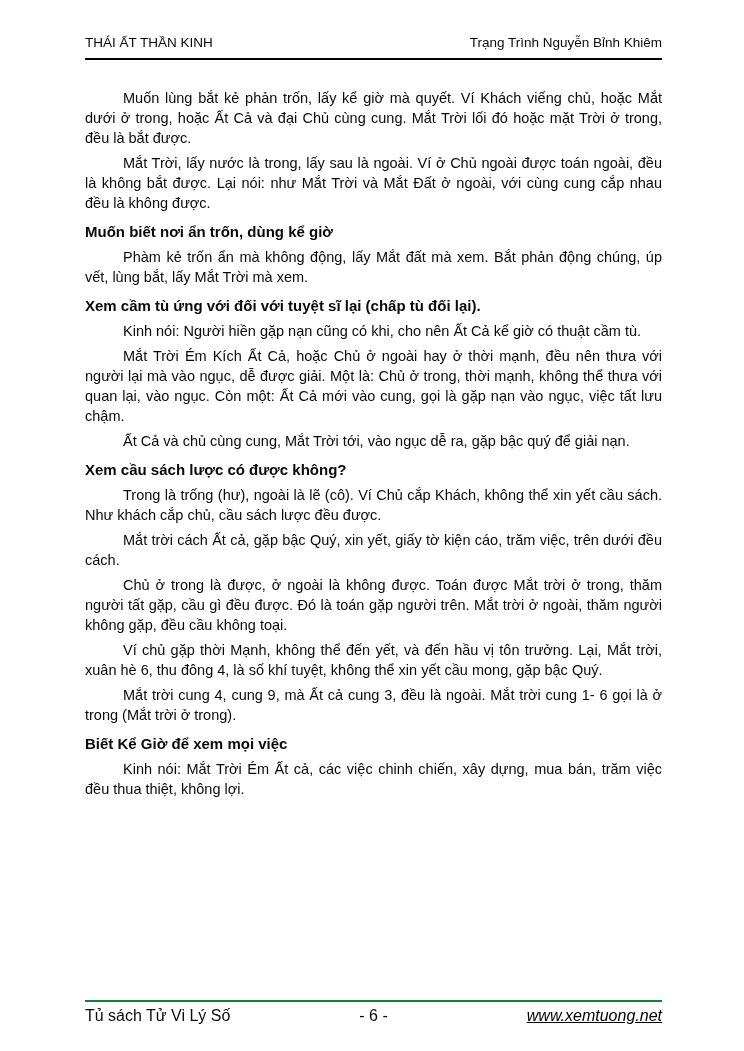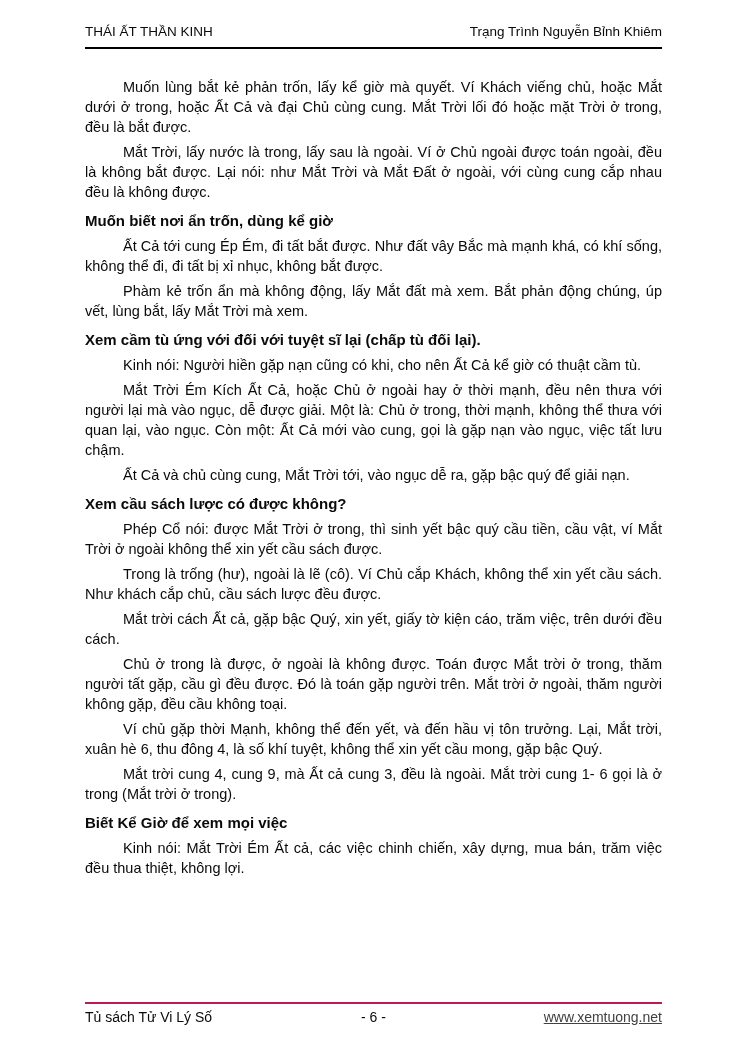--- a/index.html
+++ b/index.html
@@ -11,7 +11,7 @@
     color: #0a0a0a;
     font-family: "Liberation Sans", sans-serif;
     box-sizing: border-box;
-    padding: 24px 82px 0 85px;
+    padding: 35px 82px 0 85px;
     overflow: hidden;
   }
   .header {

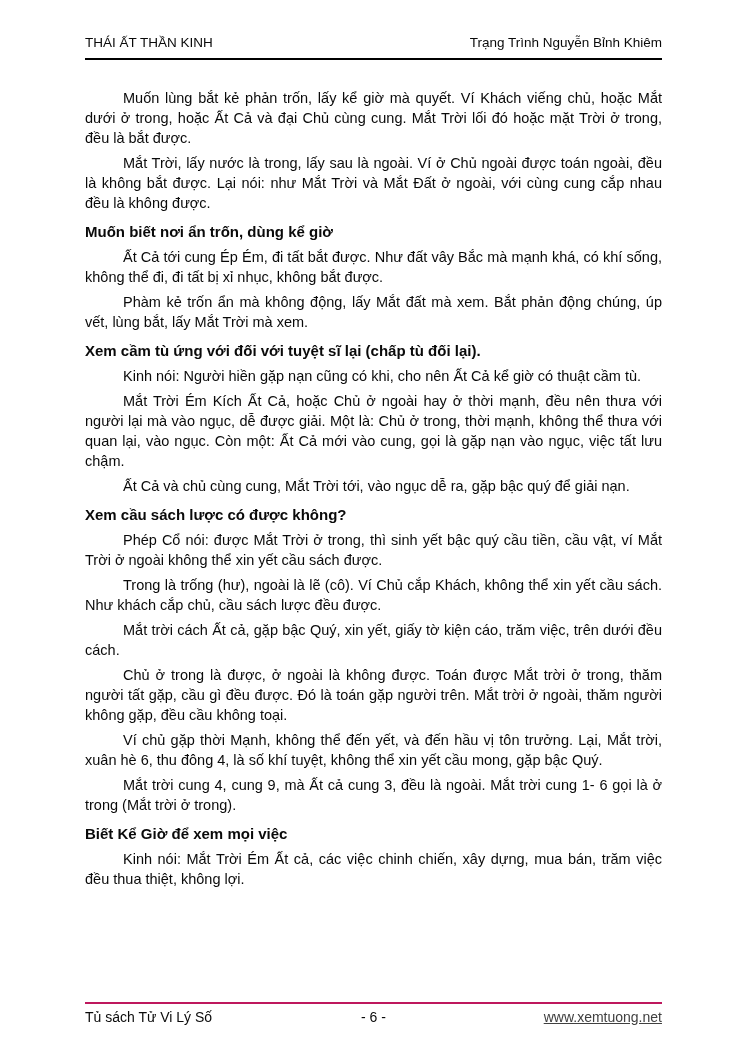--- a/index.html
+++ b/index.html
@@ -75,7 +75,6 @@
 
     <div class="section">
       <div class="section-heading">Muốn biết nơi ẩn trốn, dùng kể giờ</div>
-      <p class="para">Ất Cả tới cung Ép Ém, đi tất bắt được. Như đất vây Bắc mà mạnh khá, có khí sống, không thể đi, đi tất bị xỉ nhục, không bắt được.</p>
       <p class="para">Phàm kẻ trốn ẩn mà không động, lấy Mắt đất mà xem. Bắt phản động chúng, úp vết, lùng bắt, lấy Mắt Trời mà xem.</p>
     </div>
 

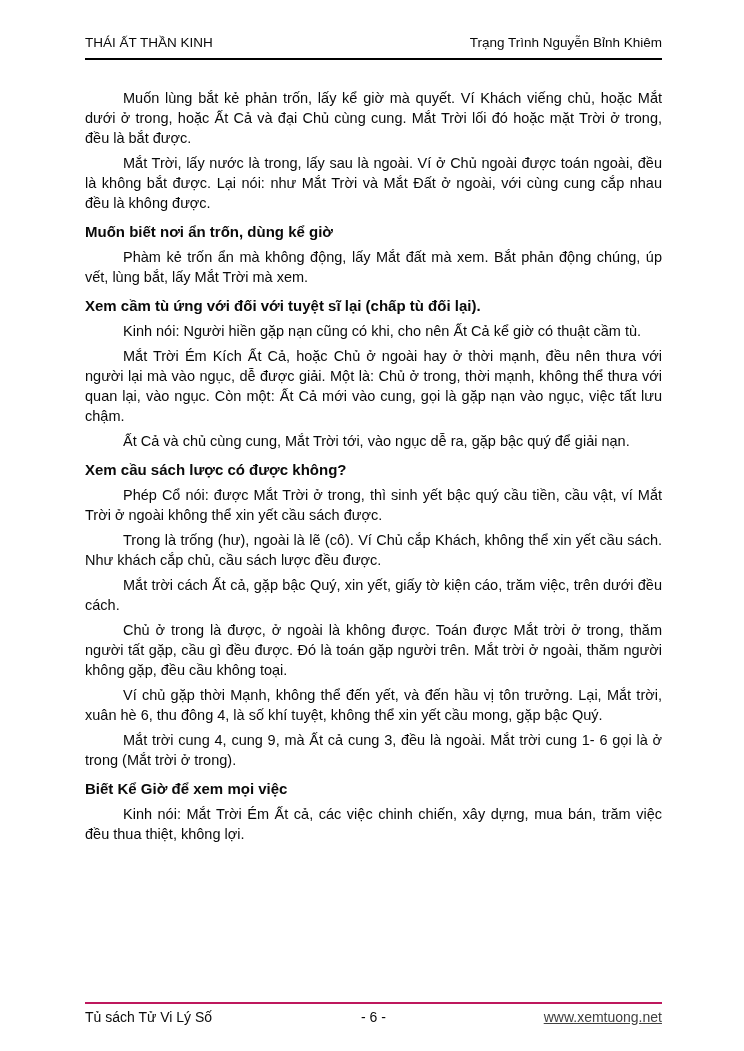--- a/index.html
+++ b/index.html
@@ -87,7 +87,6 @@
 
     <div class="section">
       <div class="section-heading">Xem cầu sách lược có được không?</div>
-      <p class="para">Phép Cổ nói: được Mắt Trời ở trong, thì sinh yết bậc quý cầu tiền, cầu vật, ví Mắt Trời ở ngoài không thể xin yết cầu sách được.</p>
       <p class="para">Trong là trống (hư), ngoài là lẽ (cô). Ví Chủ cắp Khách, không thể xin yết cầu sách. Như khách cắp chủ, cầu sách lược đều được.</p>
       <p class="para">Mắt trời cách Ất cả, gặp bậc Quý, xin yết, giấy tờ kiện cáo, trăm việc, trên dưới đều cách.</p>
       <p class="para">Chủ ở trong là được, ở ngoài là không được. Toán được Mắt trời ở trong, thăm người tất gặp, cầu gì đều được. Đó là toán gặp người trên. Mắt trời ở ngoài, thăm người không gặp, đều cầu không toại.</p>

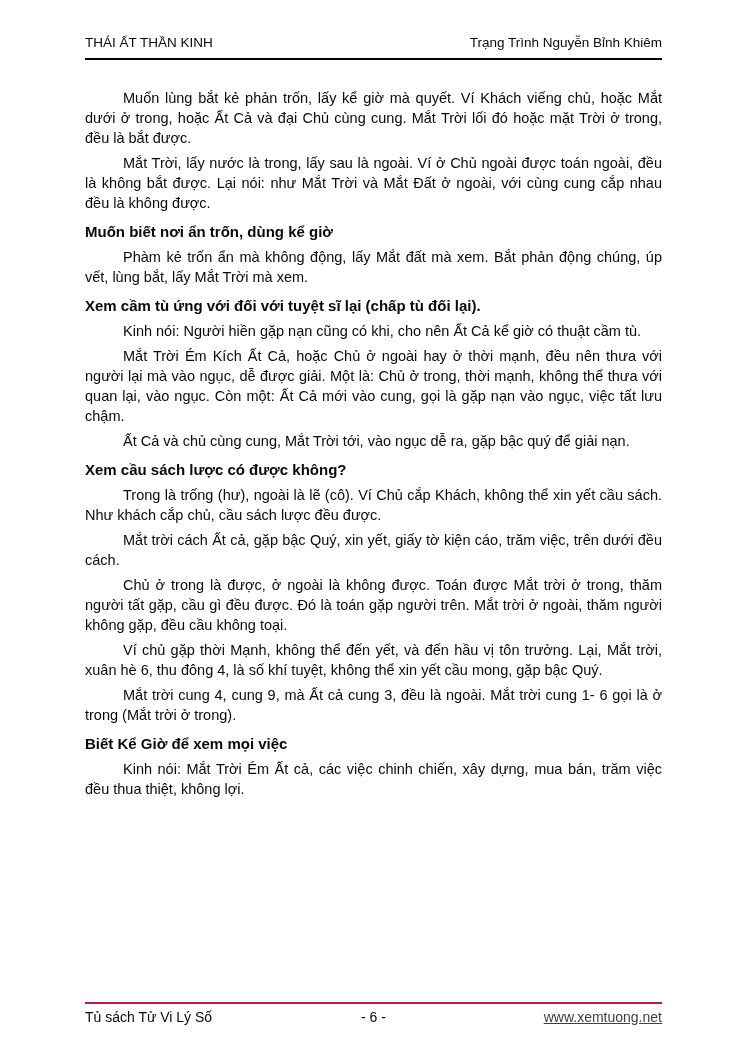--- a/index.html
+++ b/index.html
@@ -45,11 +45,11 @@
     left: 85px;
     right: 82px;
     bottom: 26px;
-    border-top: 2px solid #be185d;
+    border-top: 2px solid #15803d;
     padding-top: 5px;
     display: flex;
     align-items: flex-start;
-    font-size: 14px;
+    font-size: 16px;
   }
   .footer-left  { flex: 1; text-align: left; }
   .footer-center{ flex: 1; text-align: center; }

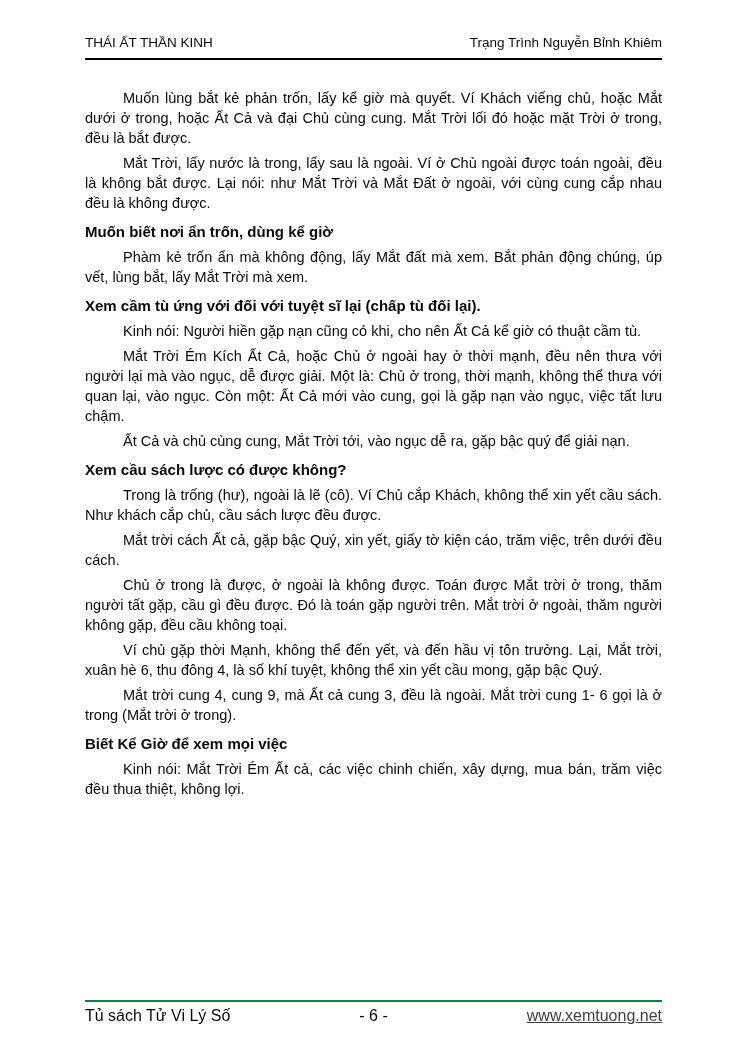--- a/index.html
+++ b/index.html
@@ -54,7 +54,7 @@
   .footer-left  { flex: 1; text-align: left; }
   .footer-center{ flex: 1; text-align: center; }
   .footer-right { flex: 1; text-align: right; }
-  .footer-link  { color: #404040; text-decoration: underline; cursor: pointer; }
+  .footer-link  { color: #000000; text-decoration: underline; cursor: pointer; font-style: italic; }
 </style>
 </head>
 <body>

